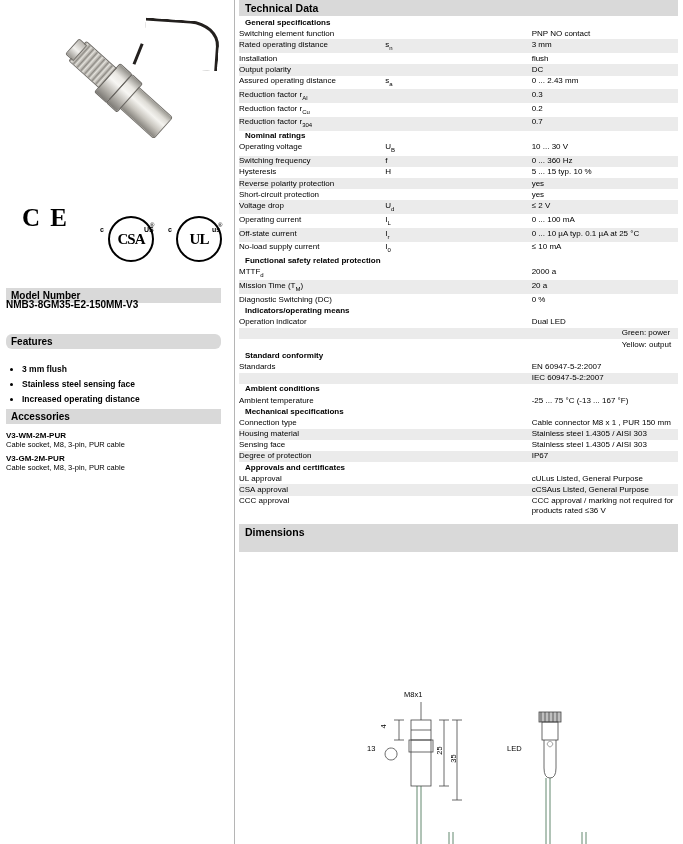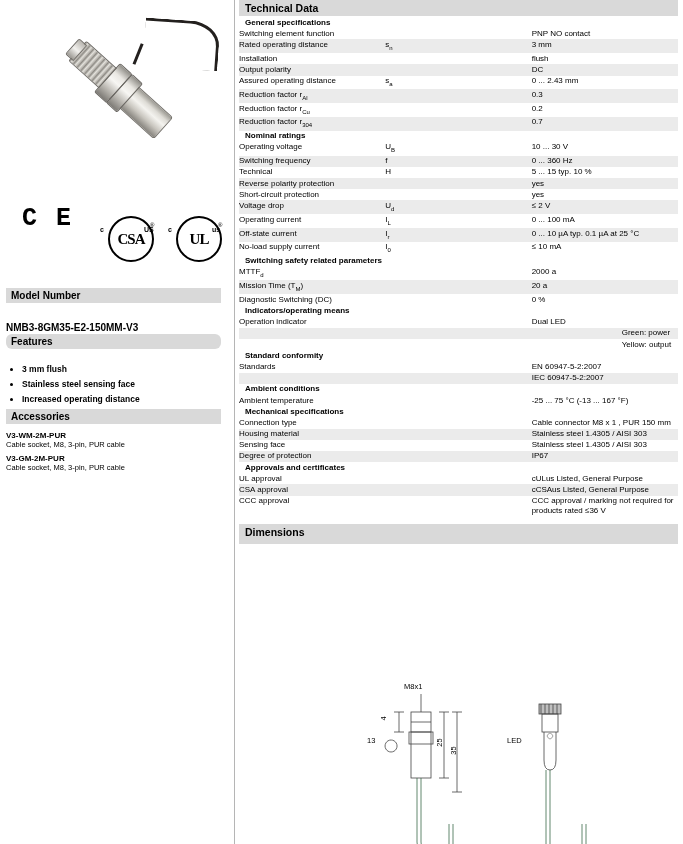--- a/index.html
+++ b/index.html
@@ -428,7 +428,7 @@
             <td class="c-val">0 ... 360 Hz</td>
           </tr>
           <tr class="">
-            <td class="c-label">Technical</td>
+            <td class="c-label">Hysteresis</td>
             <td class="c-sym">H</td>
             <td class="c-val">5 ... 15 typ. 10  %</td>
           </tr>

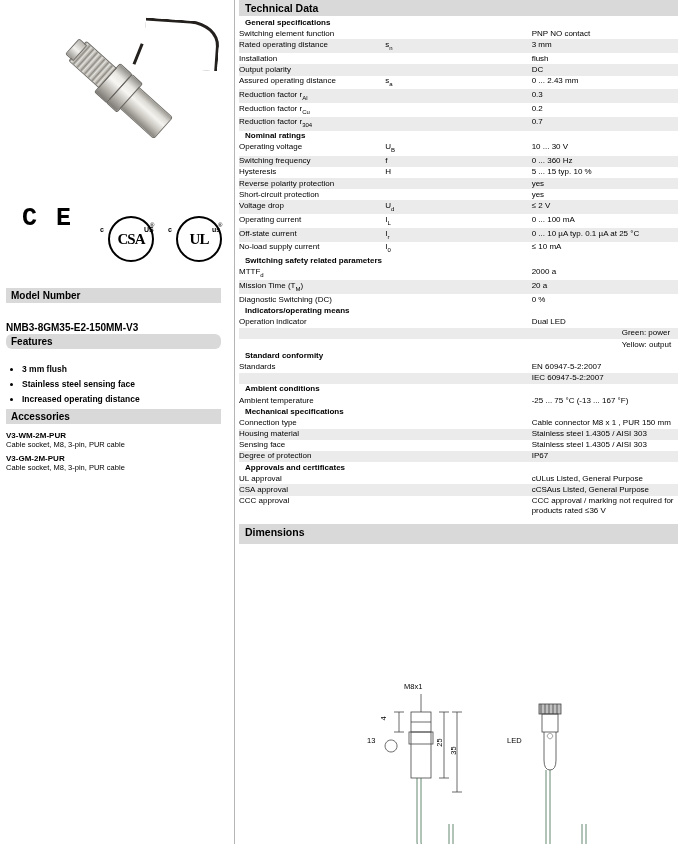--- a/index.html
+++ b/index.html
@@ -139,7 +139,7 @@
     top: 8px;
     font-size: 25px;
     letter-spacing: 2px;
-    font-family: Liberation Mono, monospace;
+    font-family: Liberation Serif, serif;
     font-weight: bold;
   }
   .csa-mark, .ul-mark {

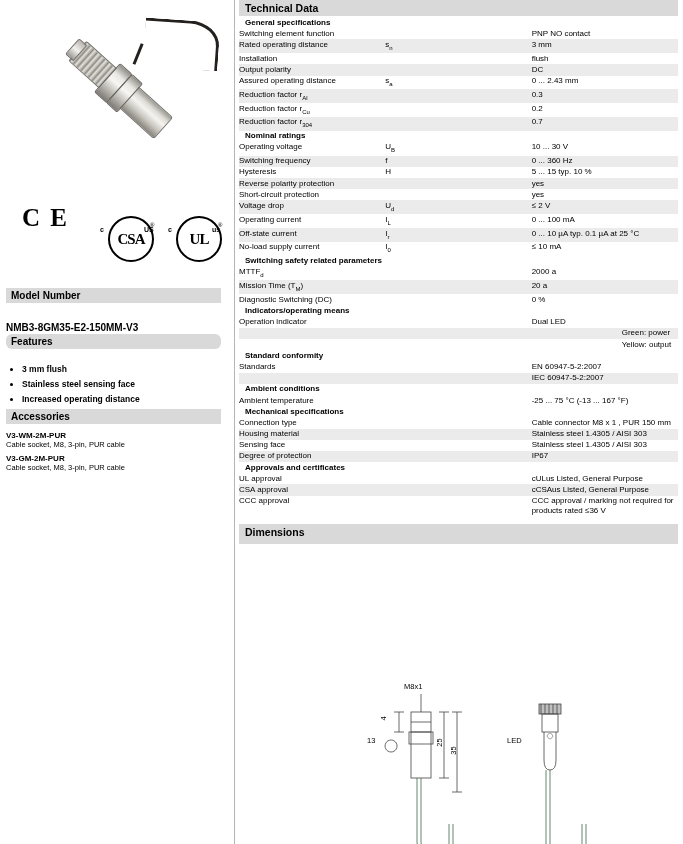--- a/index.html
+++ b/index.html
@@ -463,7 +463,7 @@
             <td class="c-val">≤ 10 mA</td>
           </tr>
           <tr class="group">
-            <td colspan="3">Switching safety related parameters</td>
+            <td colspan="3">Functional safety related protection</td>
           </tr>
           <tr class="">
             <td class="c-label">MTTF<span class="sub">d</span></td>

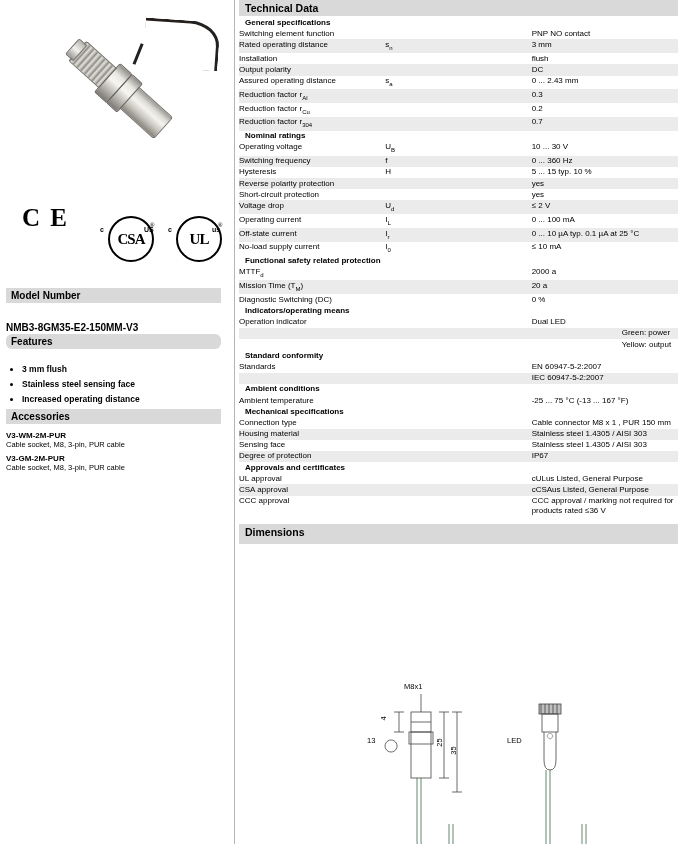--- a/index.html
+++ b/index.html
@@ -202,7 +202,7 @@
   .model-number-value {
     position: absolute;
     left: 6px;
-    top: 322px;
+    top: 299px;
     font-weight: bold;
     font-size: 10px;
   }

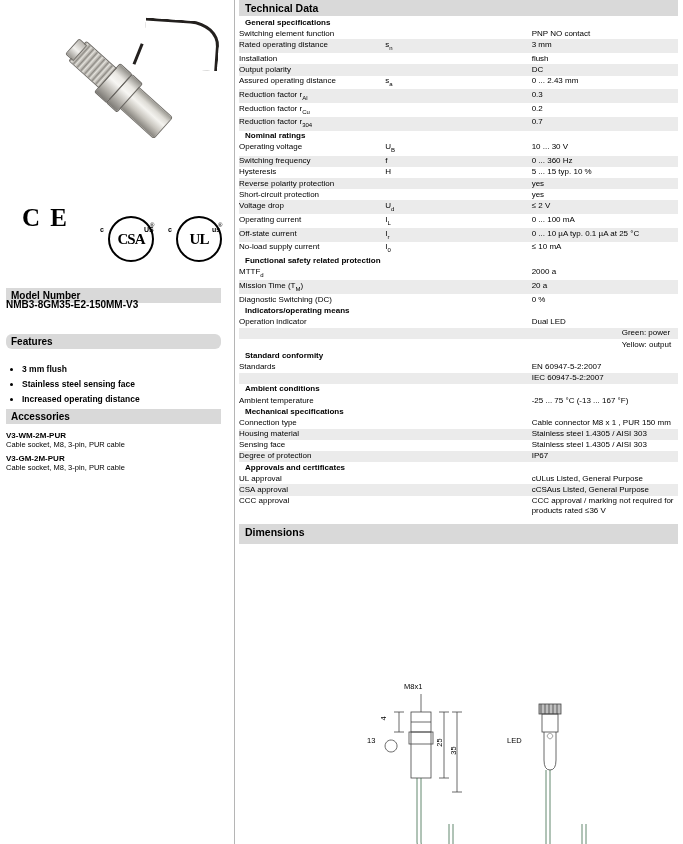--- a/index.html
+++ b/index.html
@@ -280,7 +280,7 @@
   .dim-bar {
     position: relative;
     width: 439px;
-    height: 20px;
+    height: 28px;
     background: #d9d9d9;
     font-weight: bold;
     font-size: 10.5px;

